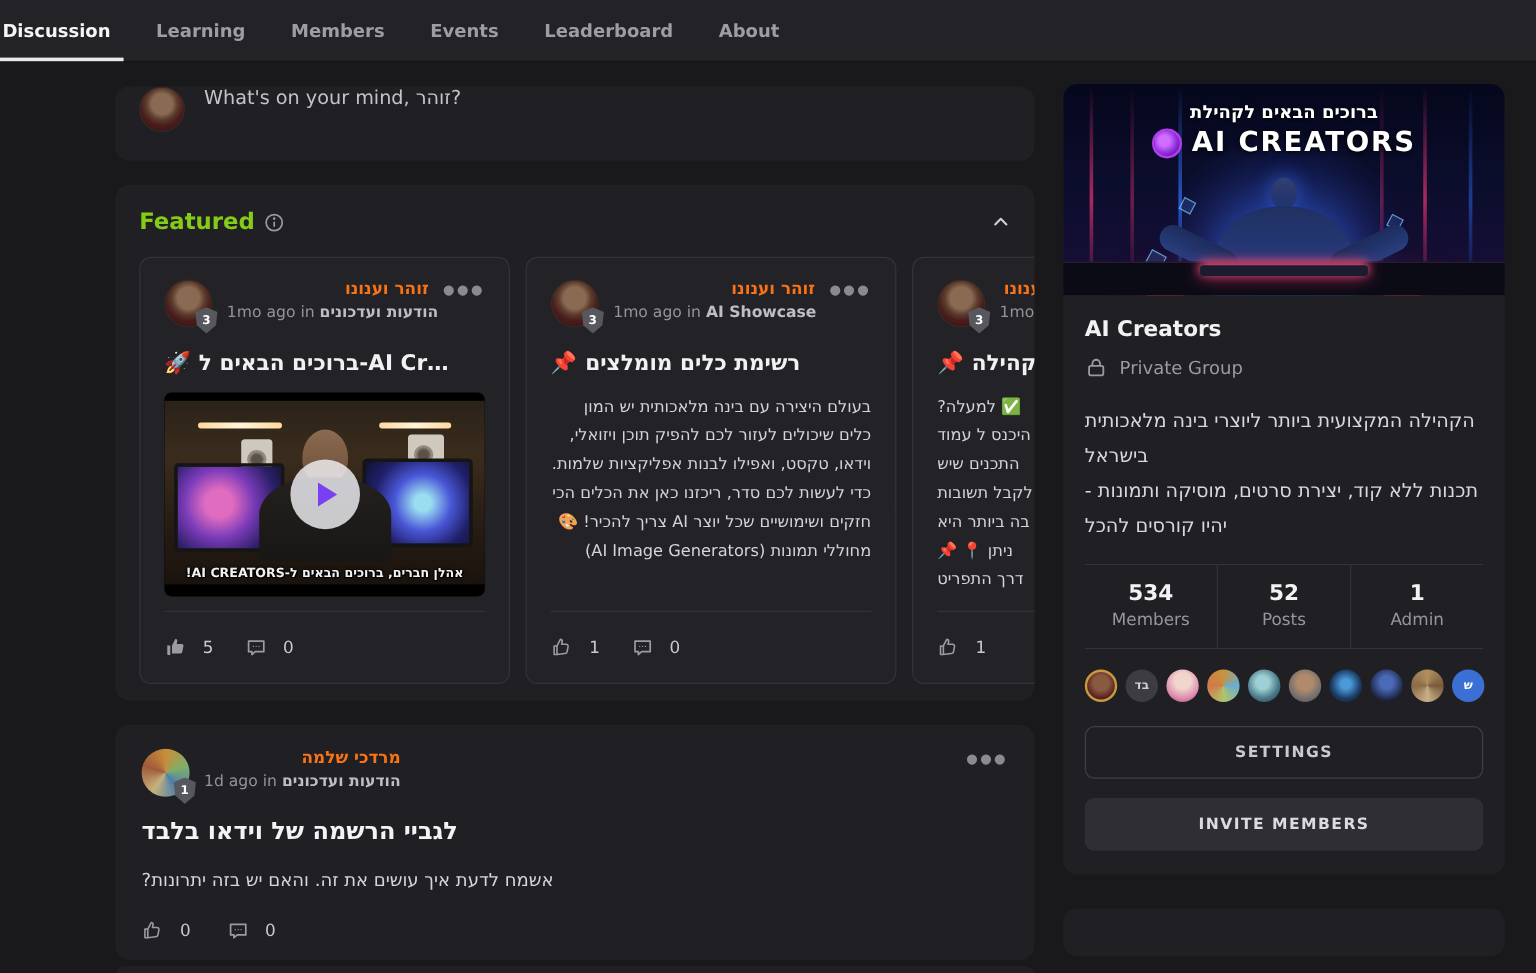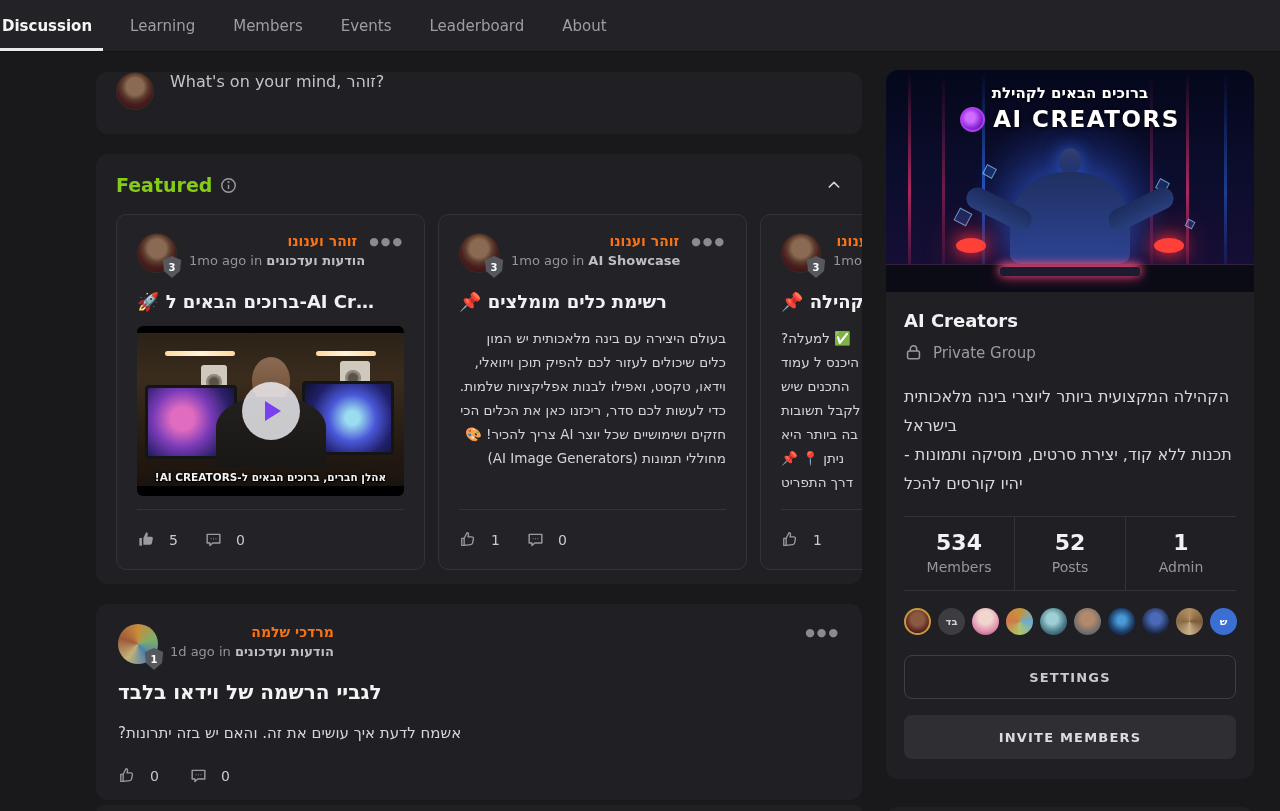--- a/index.html
+++ b/index.html
@@ -11,7 +11,7 @@
   .topbar { position:absolute; left:0; top:0; width:1280px; height:52px; background:#232327;
             border-bottom:1px solid #121214; display:flex; align-items:stretch; }
   .tab { display:flex; align-items:center; padding:0 2px; margin-right:34px; position:relative;
-         color:#9d9da3; font-size:15px; font-weight:400; cursor:pointer; }
+         color:#9d9da3; font-size:15px; font-weight:700; cursor:pointer; }
   .tab.active { color:#f5f5f5; font-weight:700; }
   .tab.active::after { content:""; position:absolute; left:-9px; right:-9px; bottom:0; height:3px; background:#e9e9ec; }
 

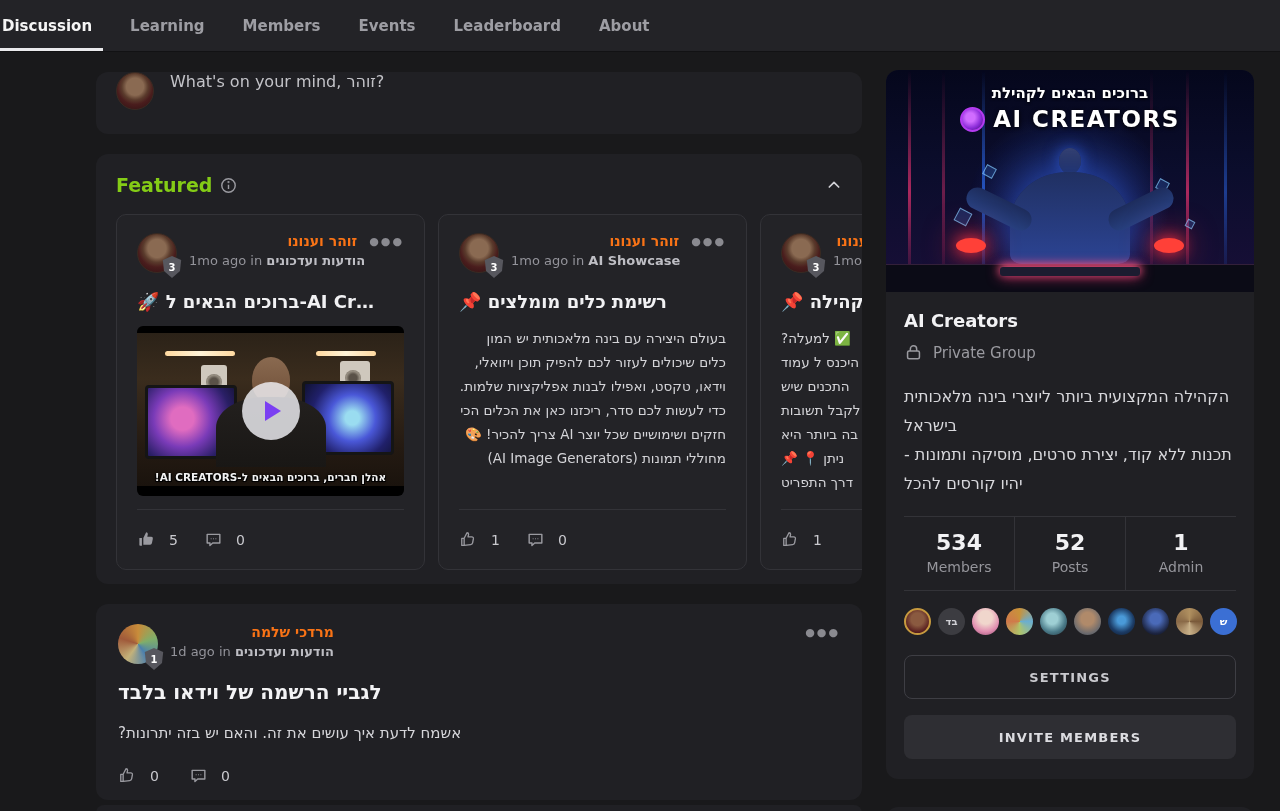--- a/index.html
+++ b/index.html
@@ -86,7 +86,7 @@
   
   .sidebar { position:absolute; left:886px; top:70px; width:368px; }
   .group-card { border-radius:12px; overflow:hidden; }
-  .banner { height:222px; position:relative; overflow:hidden;
+  .banner { height:176px; position:relative; overflow:hidden;
             background:linear-gradient(180deg,#05071c 0%,#0b0d2c 45%,#190f38 100%); cursor:pointer; }
   .streak { position:absolute; top:0; bottom:0; width:3px; opacity:.75; filter:blur(.6px);
             background:linear-gradient(180deg,transparent,#e1326e 55%,transparent); }

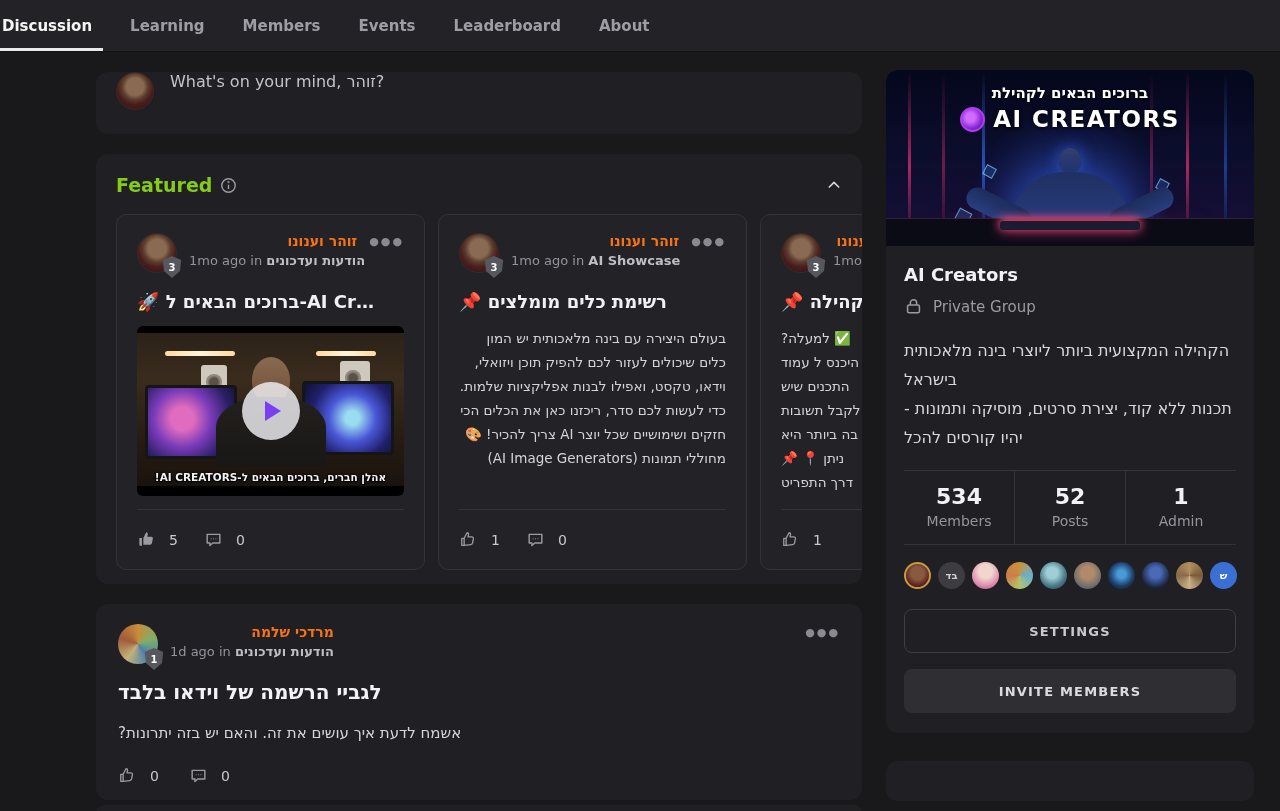--- a/index.html
+++ b/index.html
@@ -122,7 +122,7 @@
   .stats { display:flex; border-top:1px solid #333338; border-bottom:1px solid #333338; margin-top:18px; }
   .stat { flex:1; text-align:center; padding:13px 0 15px 0; }
   .stat + .stat { border-left:1px solid #333338; }
-  .stat-v { color:#f2f2f4; font-size:22px; font-weight:700; }
+  .stat-v { color:#f2f2f4; font-size:18px; font-weight:700; }
   .stat-l { color:#95959b; font-size:14px; margin-top:4px; }
   .avrow { display:flex; gap:7px; padding:17px 0 4px 0; }
   .mini { width:27px; height:27px; border-radius:50%; flex-shrink:0; display:flex; align-items:center; justify-content:center;

